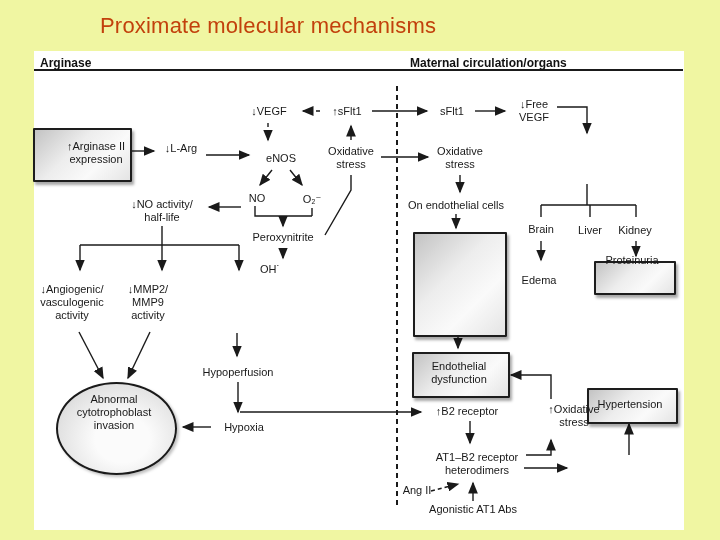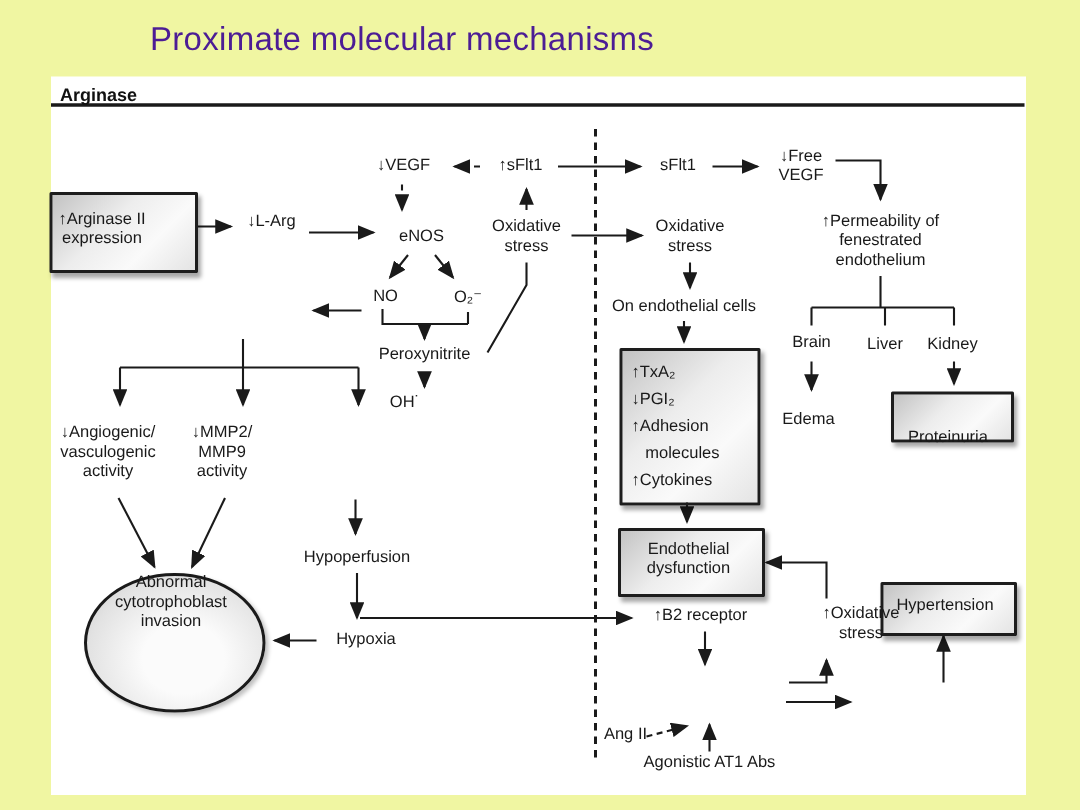--- a/index.html
+++ b/index.html
@@ -6,7 +6,7 @@
   body{width:720px;height:540px;position:relative;overflow:hidden;
        font-family:"Liberation Sans","DejaVu Sans",sans-serif;background:#f0f6a2;}
   #slide{position:absolute;inset:0;}
-  #title{position:absolute;left:100px;top:13px;font-size:22px;color:#4c1d95;letter-spacing:.2px;}
+  #title{position:absolute;left:100px;top:13px;font-size:22px;color:#c2410c;letter-spacing:.2px;}
   #panel{position:absolute;left:34px;top:51px;width:650px;height:479px;background:#ffffff;}
   .hdr{position:absolute;font-size:12px;font-weight:bold;color:#111;white-space:pre;z-index:3;}
   svg.wires{position:absolute;left:0;top:0;z-index:1;}

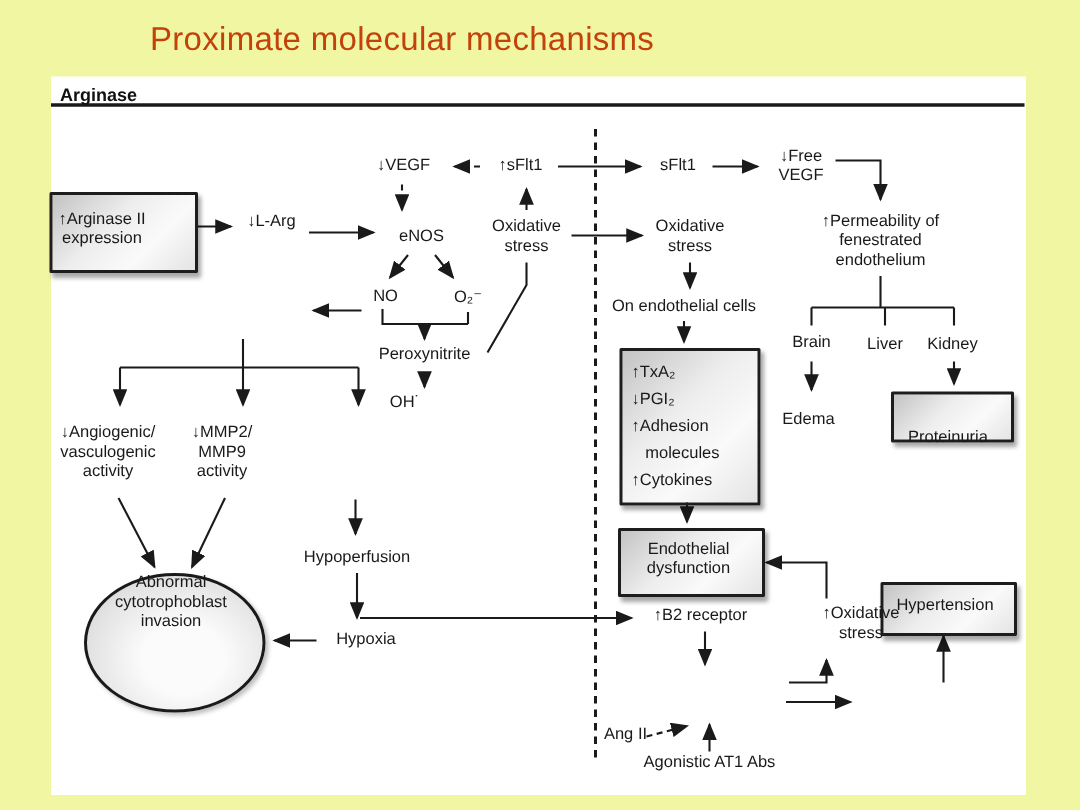--- a/index.html
+++ b/index.html
@@ -86,6 +86,7 @@
   </svg>
 
   <div class="hdr" style="left:40px;top:56px">Arginase</div>
+  <div class="hdr" style="left:410px;top:56px">Maternal circulation/organs</div>
 
   <div class="gbox" style="left:33px;top:128px;width:95px;height:50px"></div>
   <div class="gbox" style="left:413px;top:232px;width:90px;height:101px"></div>

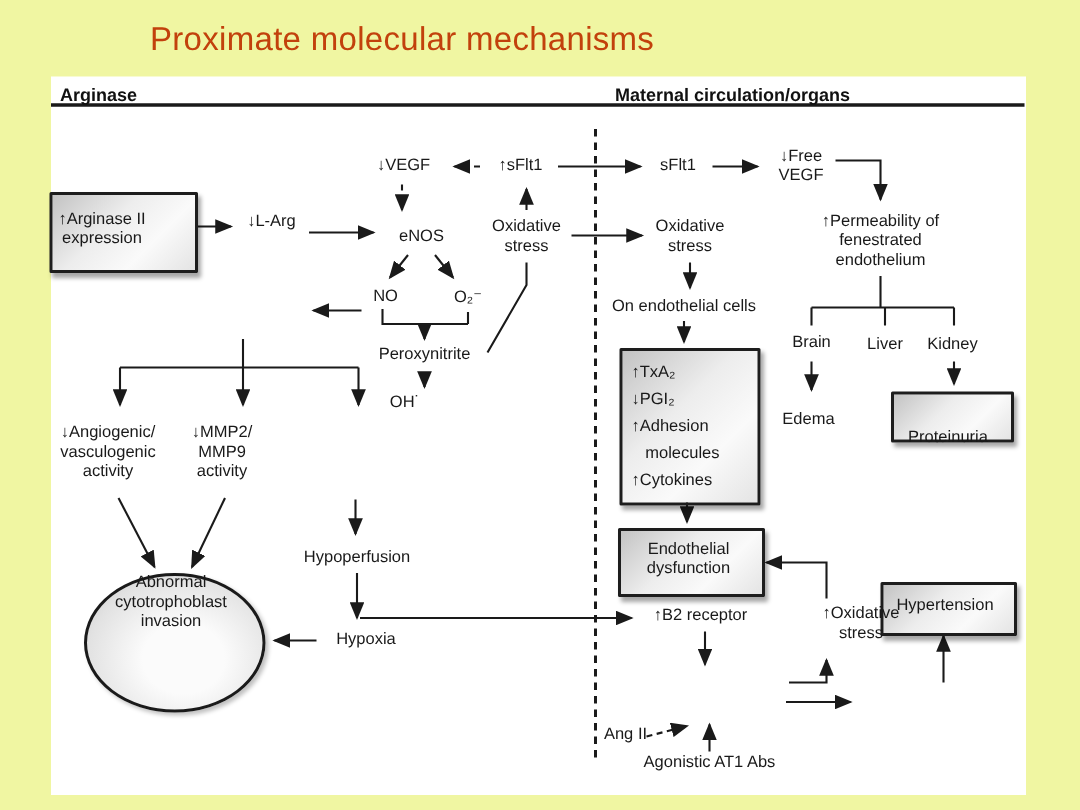--- a/index.html
+++ b/index.html
@@ -103,7 +103,7 @@
   <div class="lbl" style="left:587px;top:161px">↑Permeability of
 fenestrated
 endothelium</div>
-  <div class="lbl" style="left:68px;top:153px">↑Arginase II
+  <div class="lbl" style="left:96px;top:153px">↑Arginase II
 expression</div>
   <div class="lbl" style="left:181px;top:148px">↓L-Arg</div>
   <div class="lbl" style="left:281px;top:158px">eNOS</div>

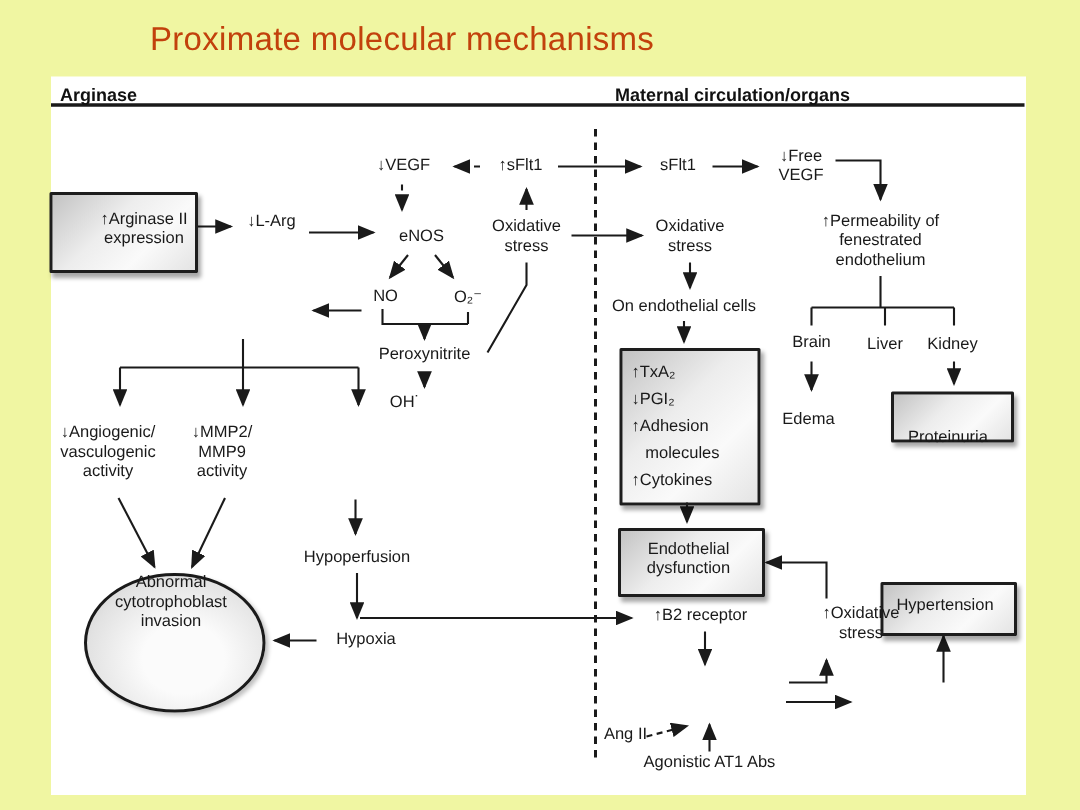--- a/index.html
+++ b/index.html
@@ -100,9 +100,6 @@
   <div class="lbl" style="left:452px;top:111px">sFlt1</div>
   <div class="lbl" style="left:534px;top:111px">↓Free
 VEGF</div>
-  <div class="lbl" style="left:587px;top:161px">↑Permeability of
-fenestrated
-endothelium</div>
   <div class="lbl" style="left:96px;top:153px">↑Arginase II
 expression</div>
   <div class="lbl" style="left:181px;top:148px">↓L-Arg</div>

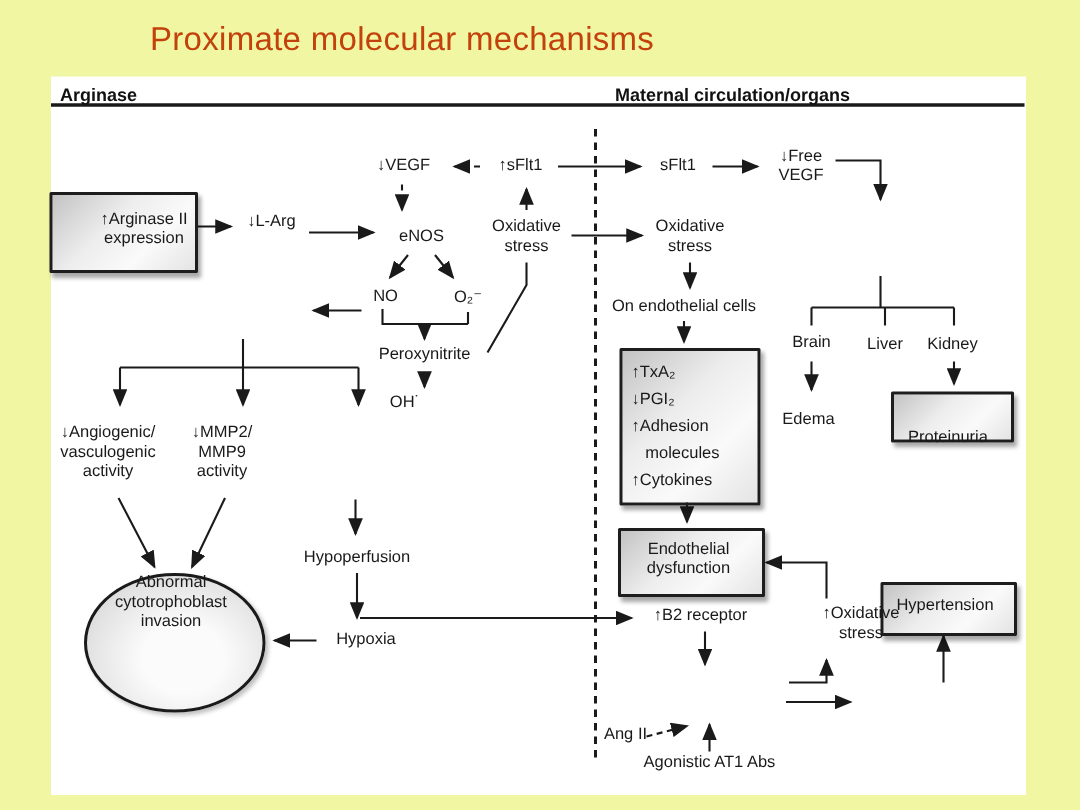--- a/index.html
+++ b/index.html
@@ -108,6 +108,8 @@
 stress</div>
   <div class="lbl" style="left:460px;top:158px">Oxidative
 stress</div>
+  <div class="lbl" style="left:162px;top:211px">↓NO activity/
+half-life</div>
   <div class="lbl" style="left:257px;top:198px">NO</div>
   <div class="lbl" style="left:312px;top:199px">O₂⁻</div>
   <div class="lbl" style="left:283px;top:237px">Peroxynitrite</div>

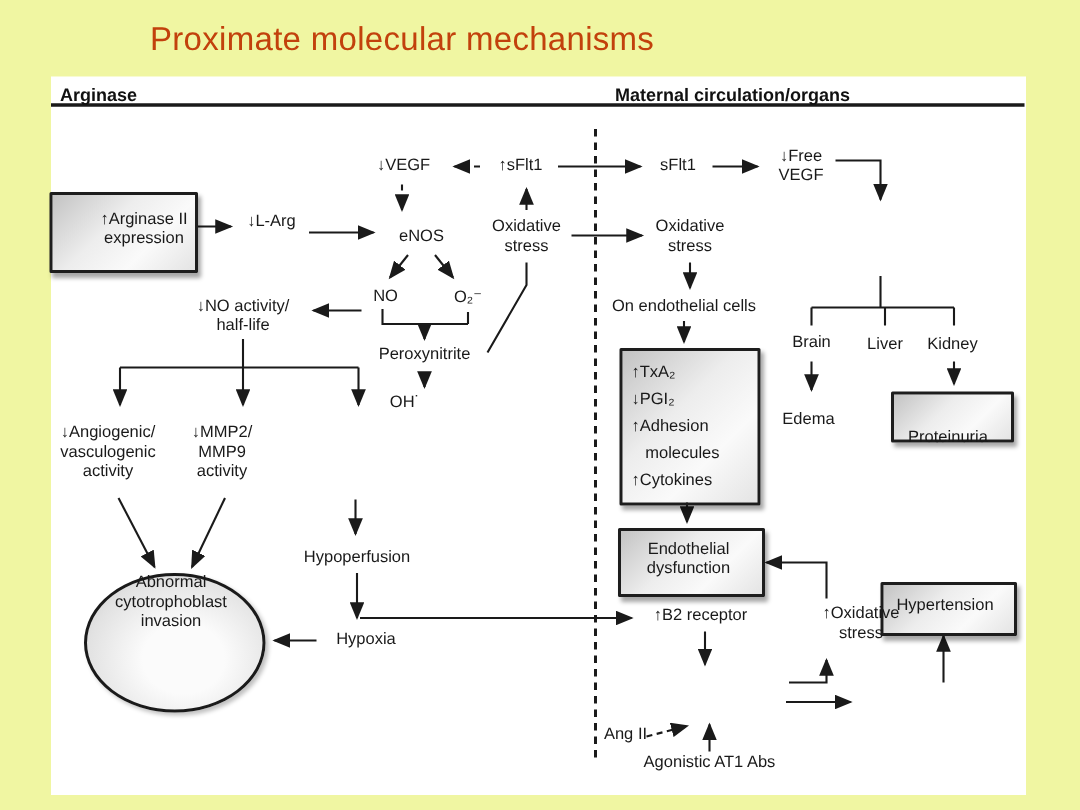--- a/index.html
+++ b/index.html
@@ -115,11 +115,6 @@
   <div class="lbl" style="left:283px;top:237px">Peroxynitrite</div>
   <div class="lbl" style="left:270px;top:269px">OH˙</div>
   <div class="lbl" style="left:456px;top:205px">On endothelial cells</div>
-  <div class="lbl left" style="left:421px;top:239px;line-height:18px">↑TxA₂
-↓PGI₂
-↑Adhesion
-   molecules
-↑Cytokines</div>
   <div class="lbl" style="left:541px;top:229px">Brain</div>
   <div class="lbl" style="left:590px;top:230px">Liver</div>
   <div class="lbl" style="left:635px;top:230px">Kidney</div>

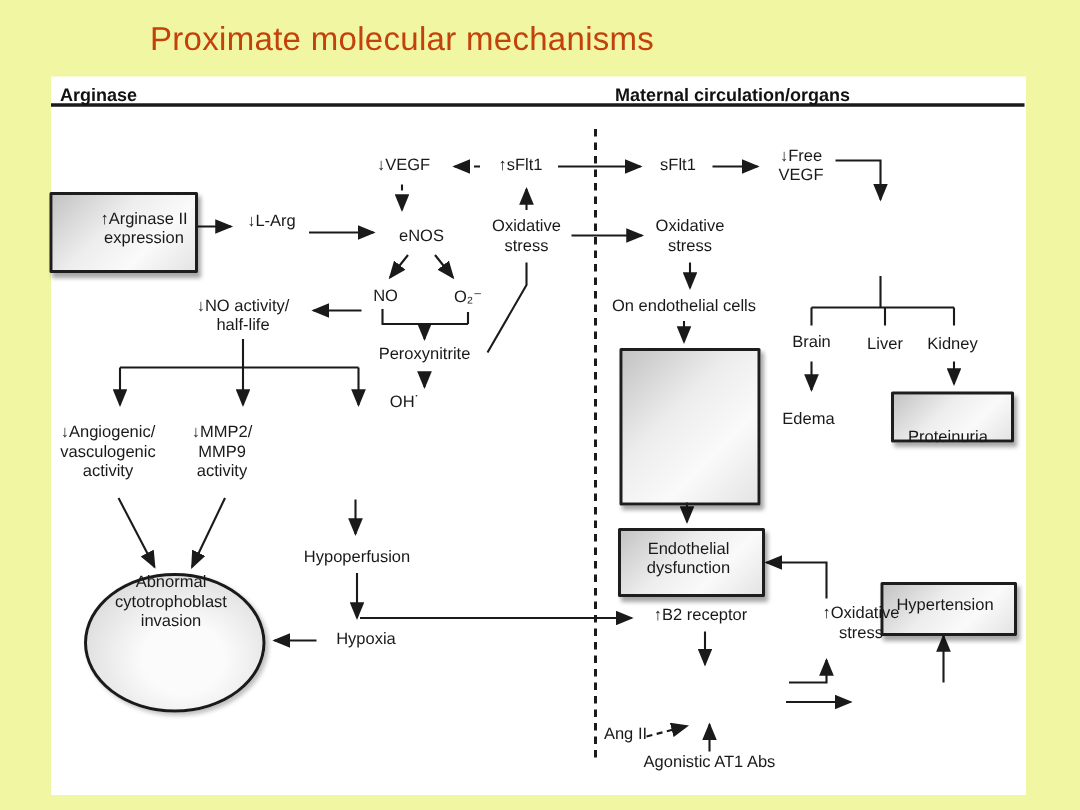--- a/index.html
+++ b/index.html
@@ -119,7 +119,7 @@
   <div class="lbl" style="left:590px;top:230px">Liver</div>
   <div class="lbl" style="left:635px;top:230px">Kidney</div>
   <div class="lbl" style="left:539px;top:280px">Edema</div>
-  <div class="lbl" style="left:632px;top:292px">Proteinuria</div>
+  <div class="lbl" style="left:632px;top:260px">Proteinuria</div>
   <div class="lbl" style="left:72px;top:302px">↓Angiogenic/
 vasculogenic
 activity</div>

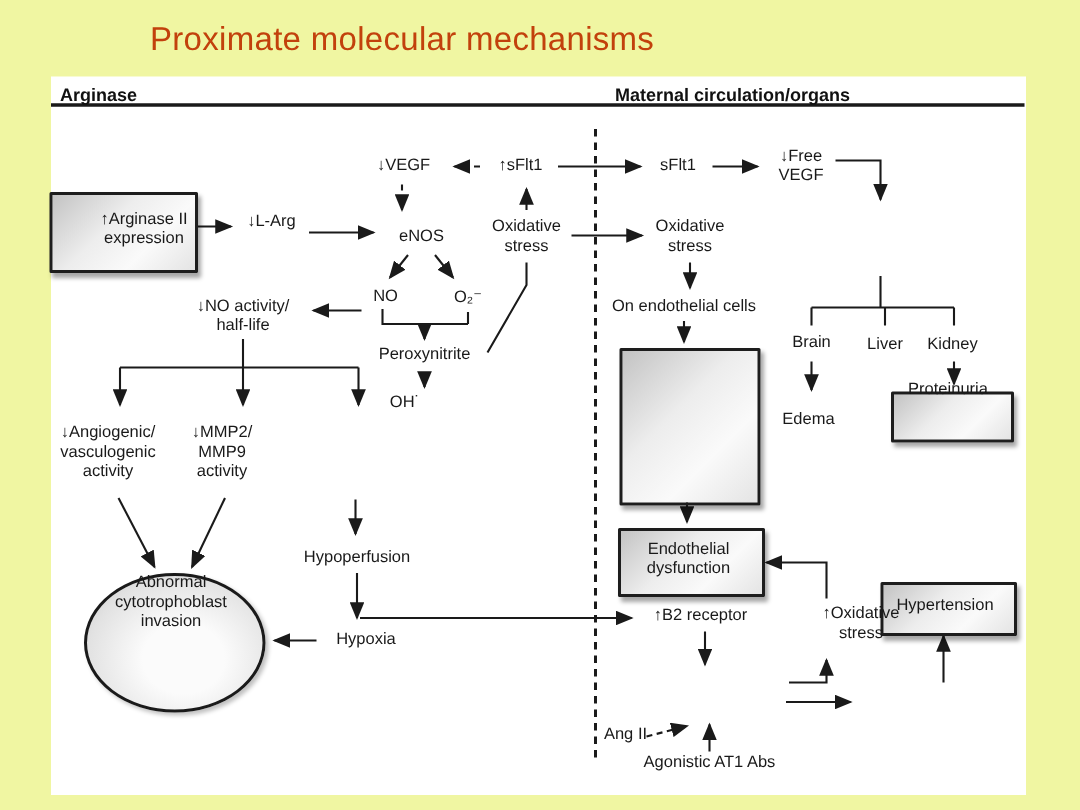--- a/index.html
+++ b/index.html
@@ -128,7 +128,7 @@
 activity</div>
   <div class="lbl" style="left:238px;top:372px">Hypoperfusion</div>
   <div class="lbl" style="left:244px;top:427px">Hypoxia</div>
-  <div class="lbl" style="left:114px;top:402px">Abnormal
+  <div class="lbl" style="left:114px;top:412px">Abnormal
 cytotrophoblast
 invasion</div>
   <div class="lbl" style="left:459px;top:373px">Endothelial

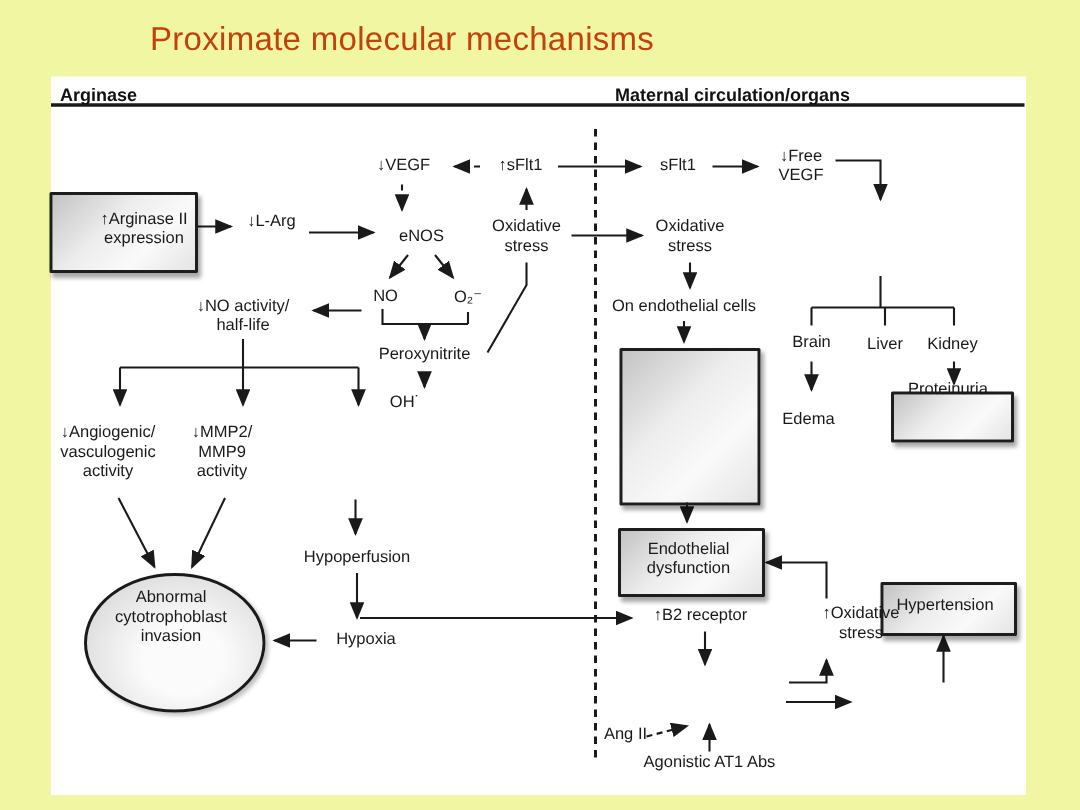--- a/index.html
+++ b/index.html
@@ -137,6 +137,8 @@
   <div class="lbl" style="left:574px;top:416px">↑Oxidative
 stress</div>
   <div class="lbl" style="left:630px;top:404px">Hypertension</div>
+  <div class="lbl" style="left:477px;top:464px">AT1–B2 receptor
+heterodimers</div>
   <div class="lbl" style="left:417px;top:490px">Ang II</div>
   <div class="lbl" style="left:473px;top:509px">Agonistic AT1 Abs</div>
 </div>

